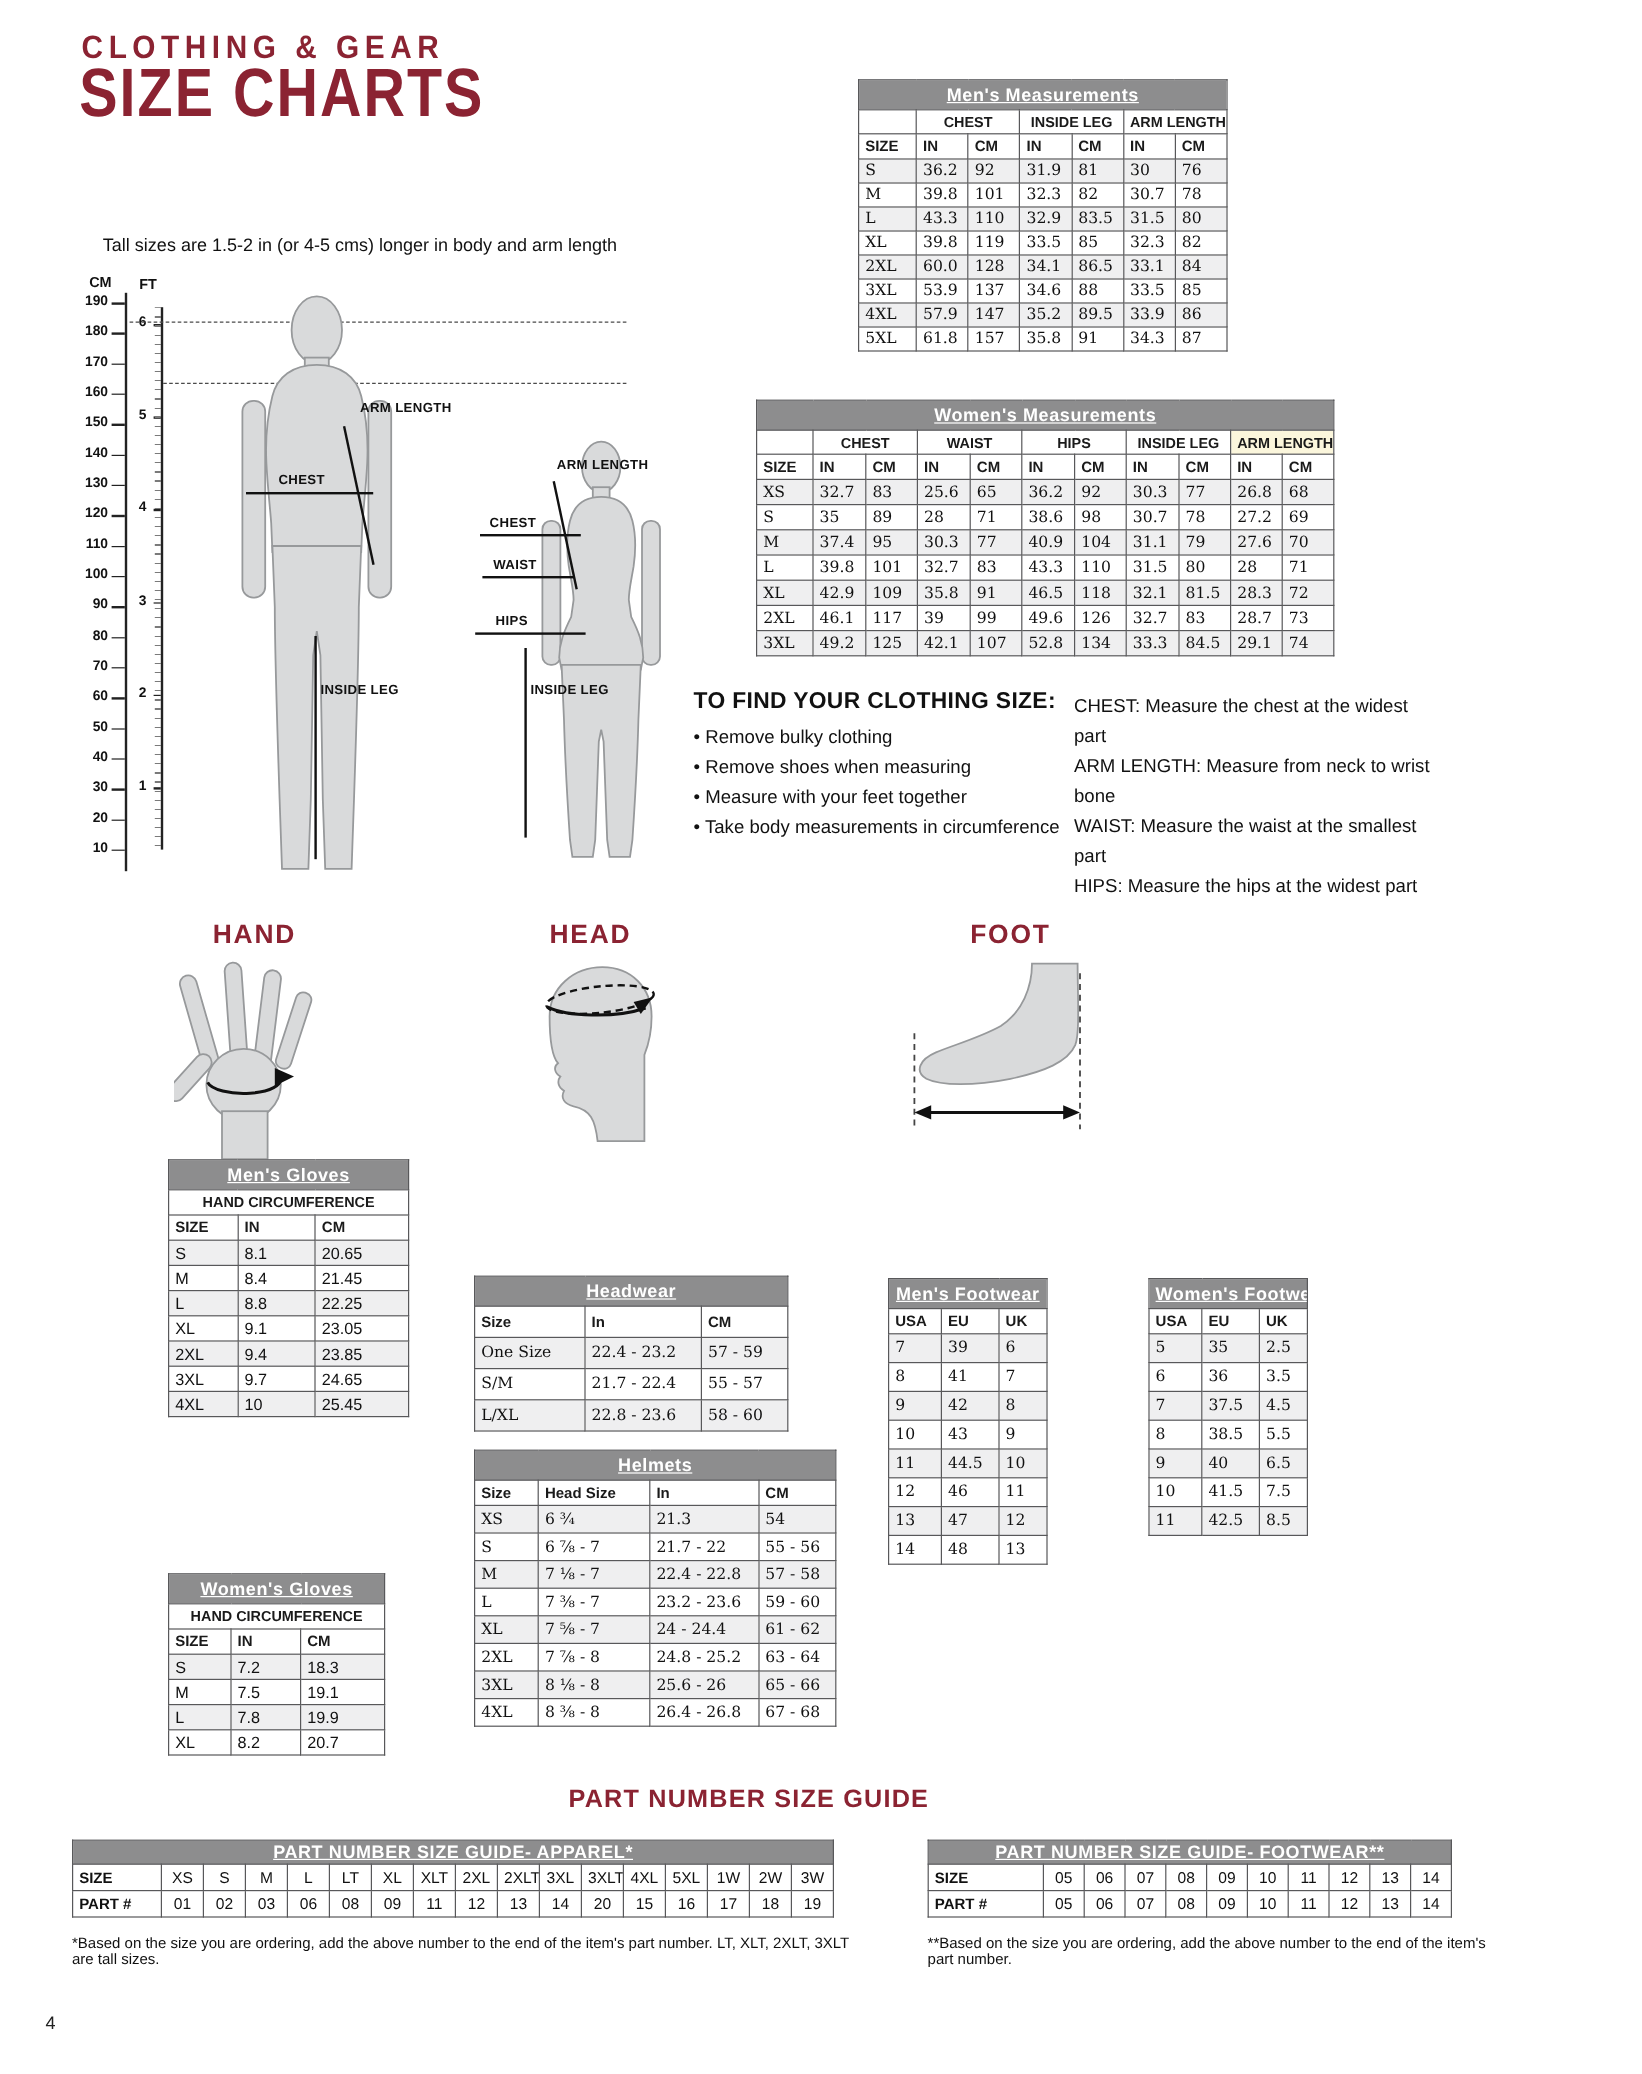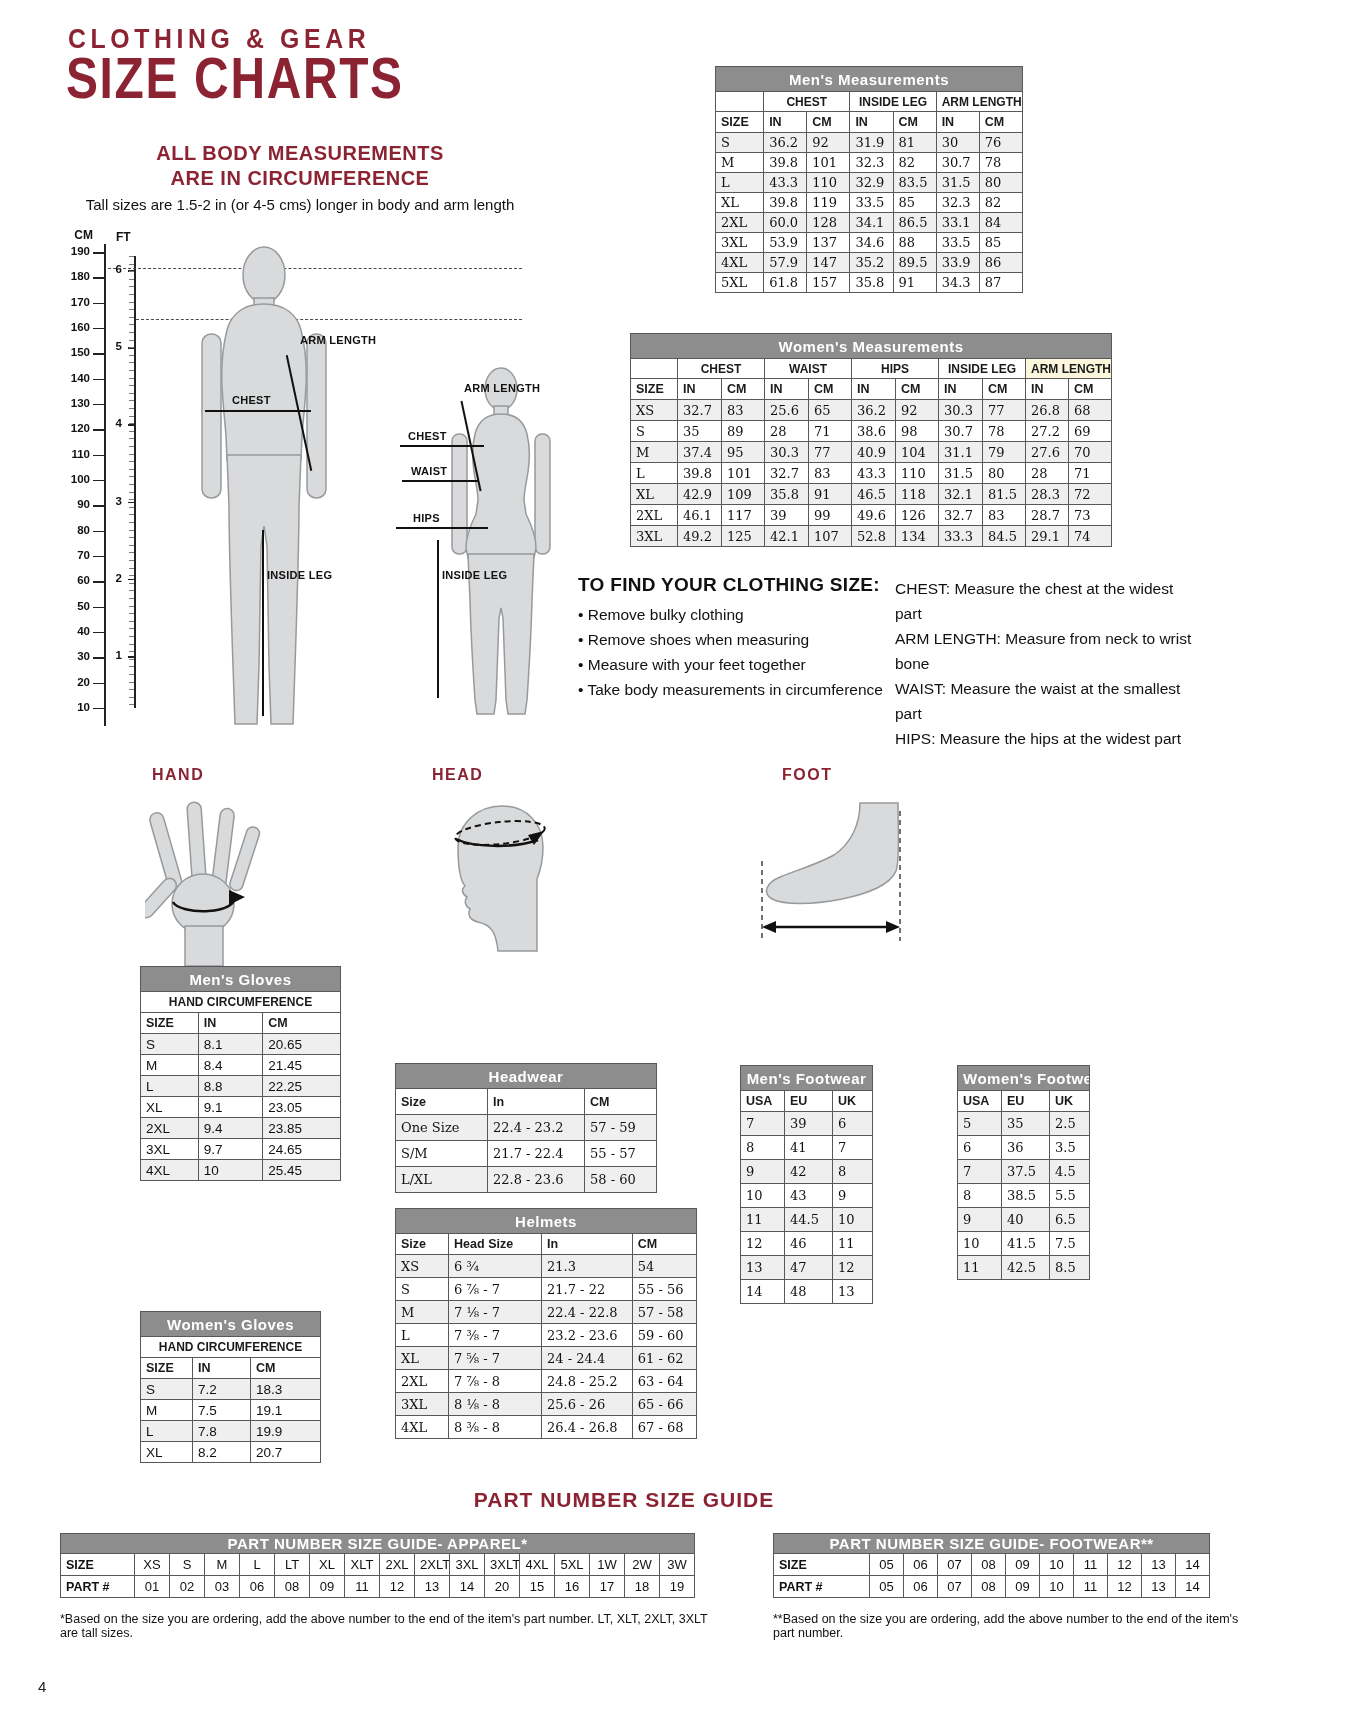--- a/index.html
+++ b/index.html
@@ -52,7 +52,7 @@
   .sizetable th,.sizetable td{border:1px solid var(--line);padding:1px 5px;box-sizing:border-box;
       overflow:hidden;white-space:nowrap;text-align:left;font-weight:normal;}
   .sizetable .ttl{background:var(--grey);color:#fff;text-align:center;font-weight:700;
-      font-size:15px;height:25px;letter-spacing:.5px;}
+      font-size:15px;height:25px;letter-spacing:.5px;text-decoration:underline;}
   .sizetable .sub{background:#fff;text-align:center;font-weight:700;font-size:12px;height:21px;}
   .sizetable .grp{background:#fff;text-align:center;font-weight:700;font-size:12px;height:20px;}
   .sizetable .grp.hl{background:#fbf6dc;}

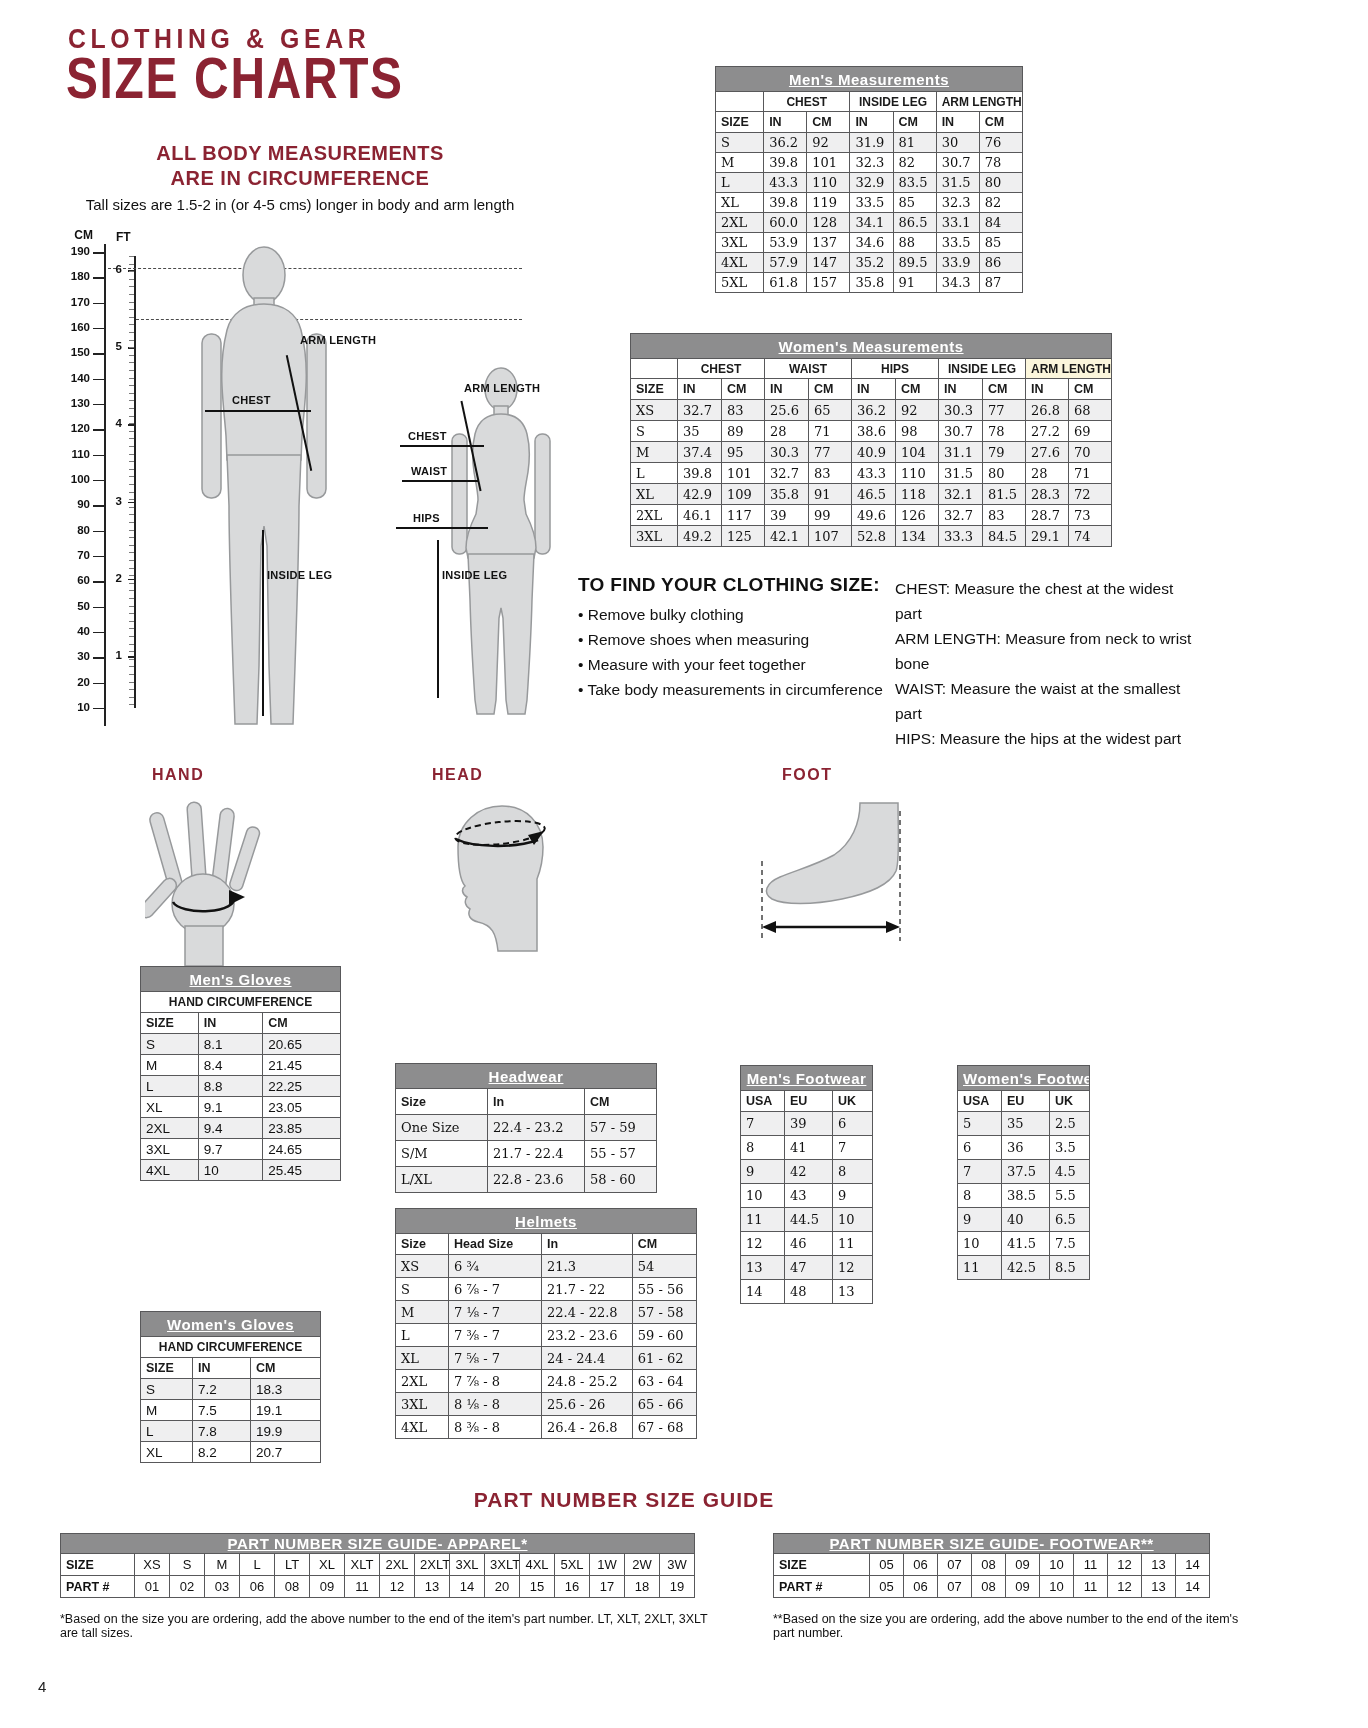--- a/index.html
+++ b/index.html
@@ -96,10 +96,6 @@
 
   <div class="kicker">CLOTHING &amp; GEAR</div>
   <div class="title">SIZE CHARTS</div>
-  <div class="subtitle">
-    <div>ALL BODY MEASUREMENTS</div>
-    <div>ARE IN CIRCUMFERENCE</div>
-  </div>
   <div class="tallnote">Tall sizes are 1.5-2 in (or 4-5 cms) longer in body and arm length</div>
 
   <div id="diagram">

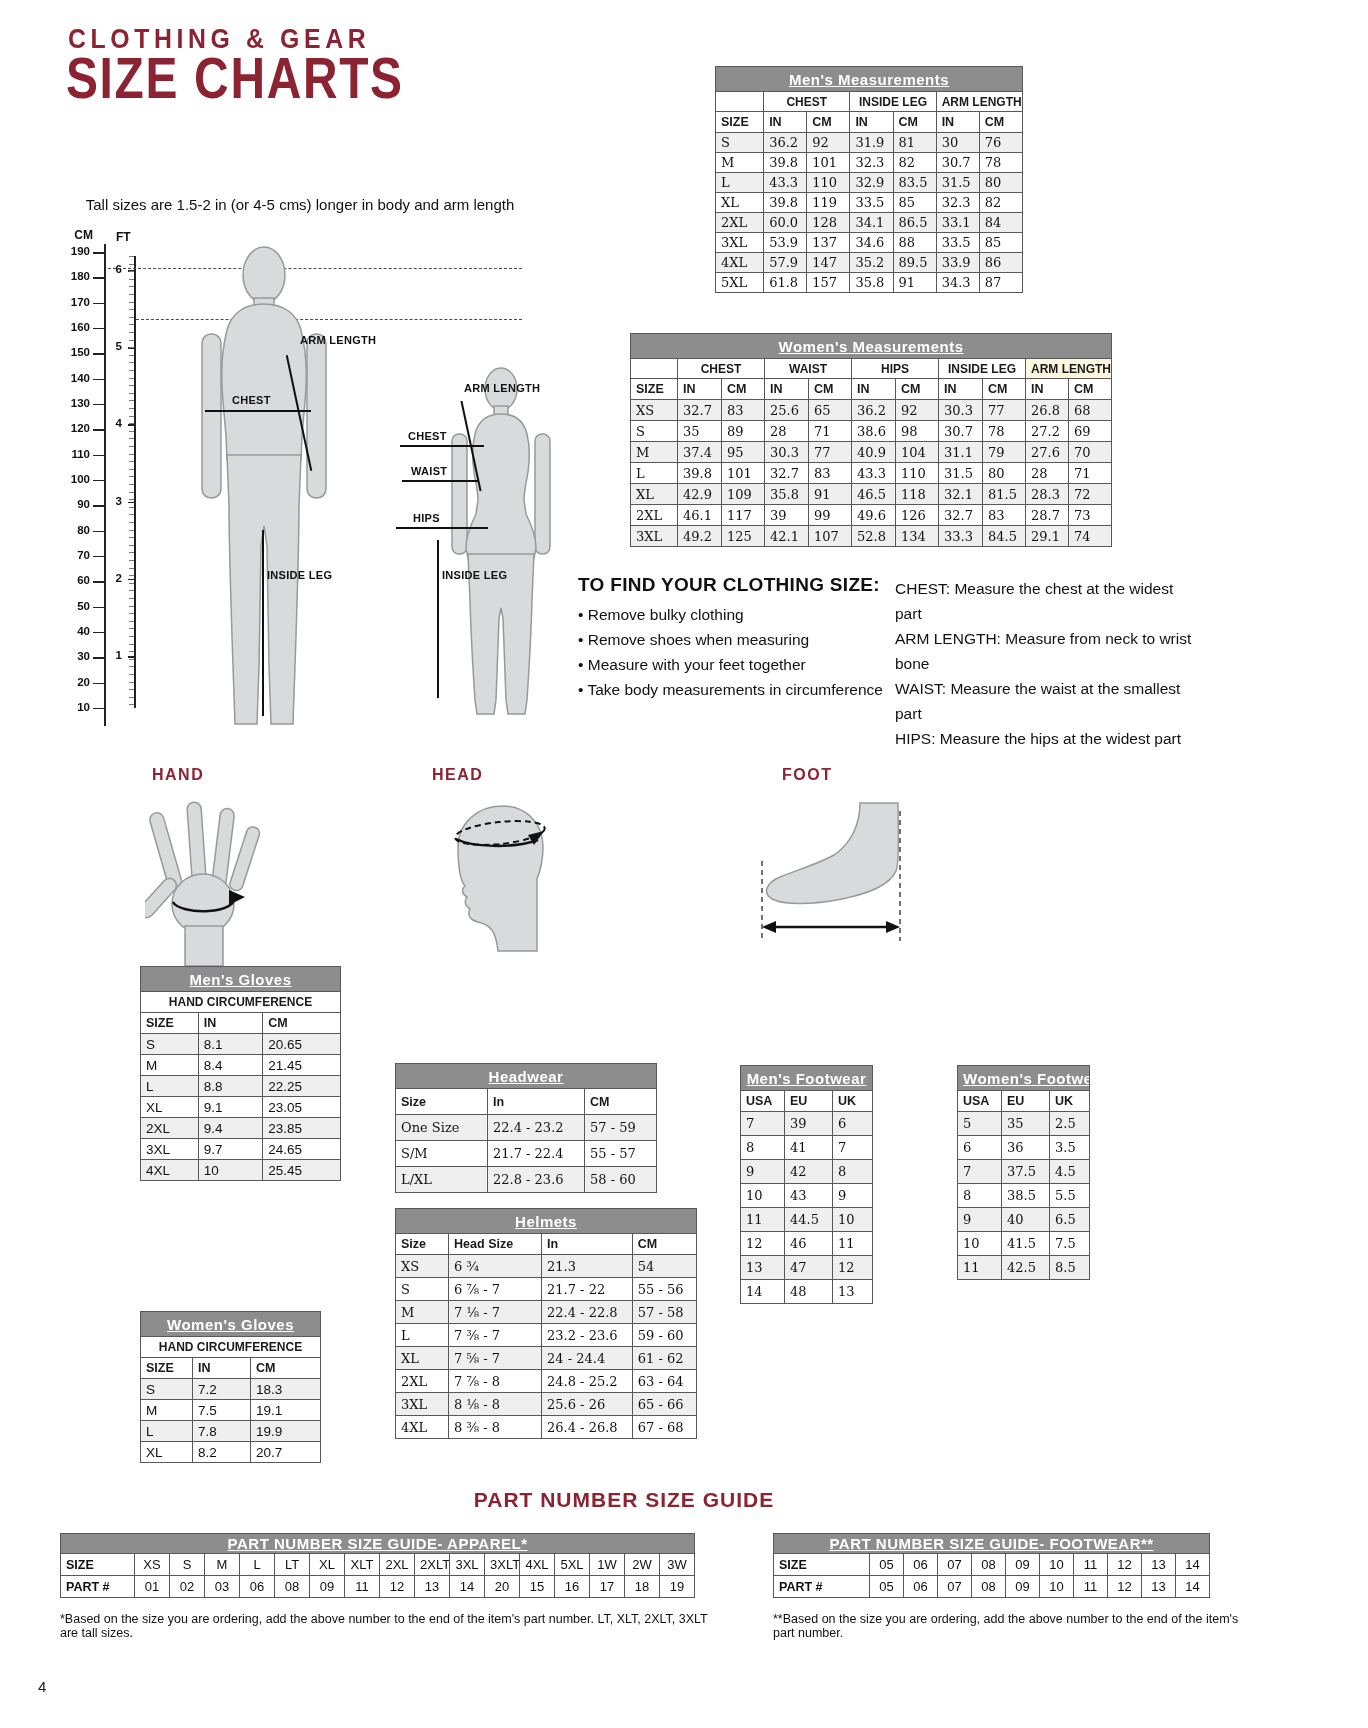--- a/index.html
+++ b/index.html
@@ -43,8 +43,8 @@
   #defs .li-item{font-size:15.5px;font-weight:500;line-height:25px;color:#111;}
 
   
-  .sechead{position:absolute;width:120px;text-align:left;color:var(--maroon);
-           font-weight:800;font-size:16px;letter-spacing:1.5px;}
+  .sechead{position:absolute;width:120px;text-align:center;color:var(--maroon);
+           font-weight:800;font-size:22px;letter-spacing:1.5px;}
 
   
   .thost{position:absolute;}

